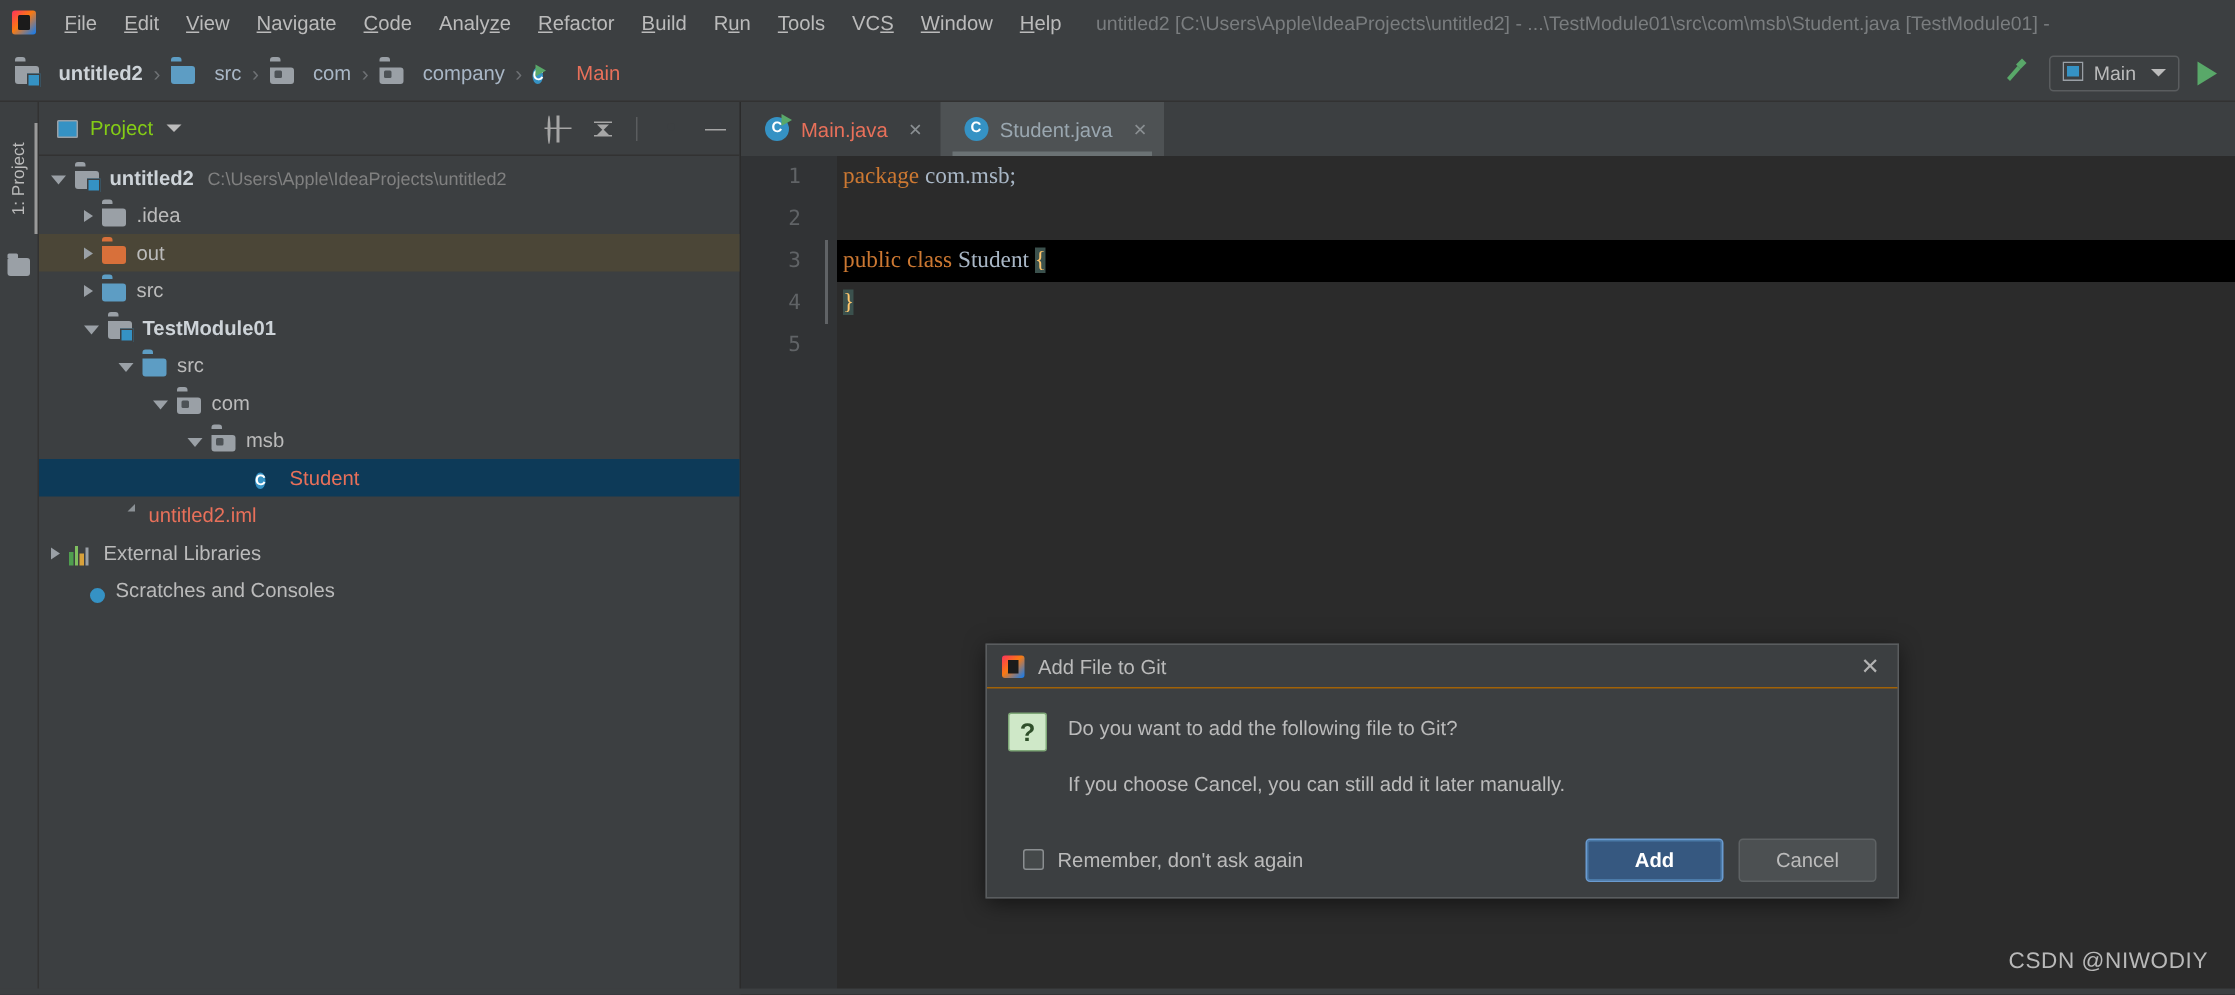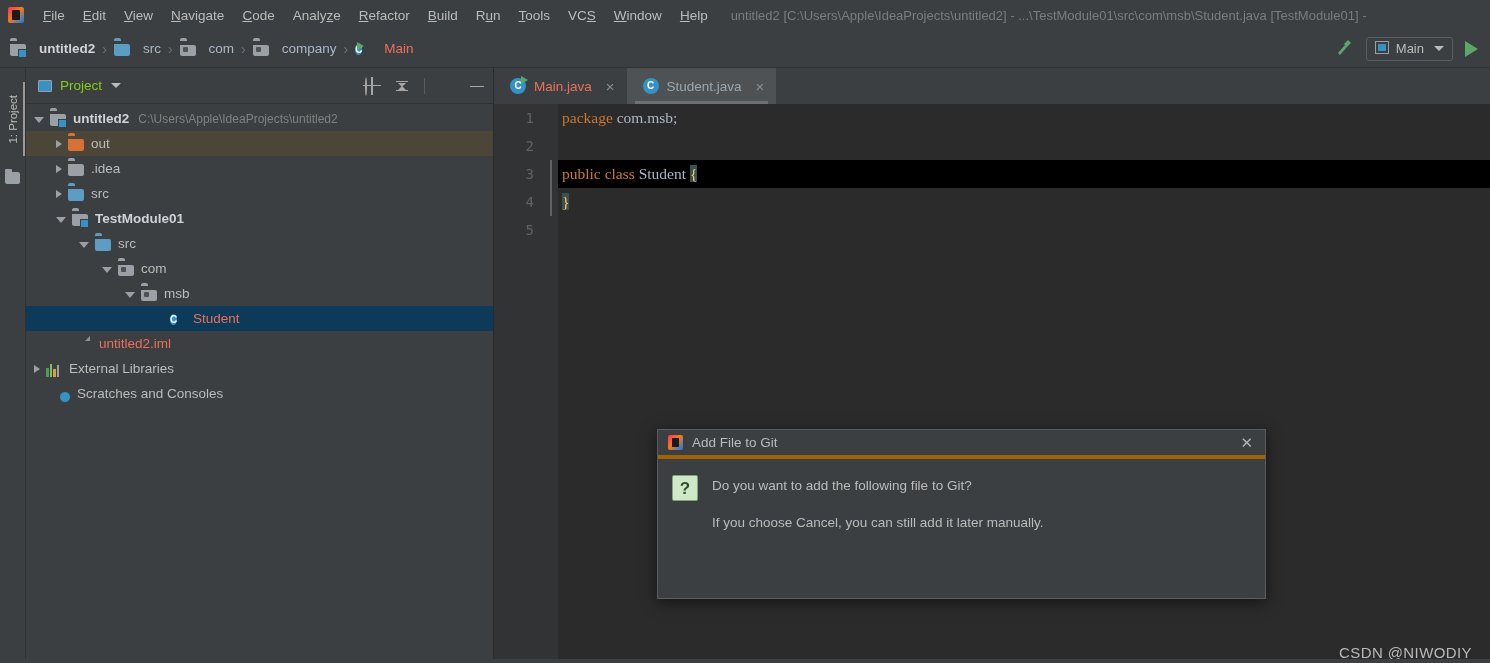--- a/index.html
+++ b/index.html
@@ -447,20 +447,20 @@
         <span class="t-path">C:\Users\Apple\IdeaProjects\untitled2</span>
       </div>
 
+      <div class="tree-row" style="padding-left:30px;">
+        <span class="arrow"></span>
+        <span class="t-ico">
+            <span class="ic-folder grey" style="display:block;width:16px;"></span>
+          </span>
+        <span class="t-lbl">.idea</span>
+      </div>
+
       <div class="tree-row hover" style="padding-left:30px;">
         <span class="arrow"></span>
         <span class="t-ico">
             <span class="ic-folder orange" style="display:block;width:16px;"></span>
           </span>
         <span class="t-lbl">out</span>
-      </div>
-
-      <div class="tree-row" style="padding-left:30px;">
-        <span class="arrow"></span>
-        <span class="t-ico">
-            <span class="ic-folder grey" style="display:block;width:16px;"></span>
-          </span>
-        <span class="t-lbl">.idea</span>
       </div>
 
       <div class="tree-row" style="padding-left:30px;">

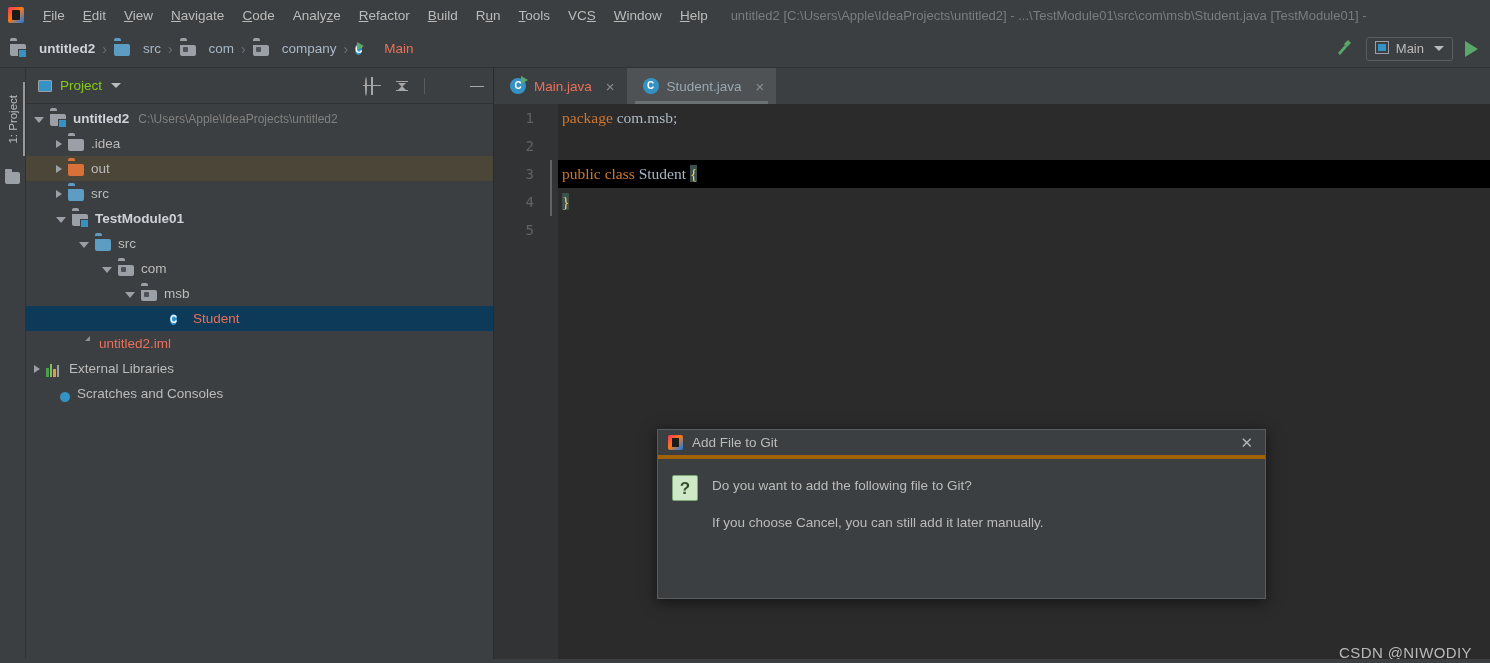--- a/index.html
+++ b/index.html
@@ -285,7 +285,7 @@
   }
   .dlg-head {
     height: 29px; display: flex; align-items: center; padding: 0 8px 0 10px;
-    border-bottom: 4px solid #a16207;
+    border-bottom: 1px solid #a16207;
   }
   .dlg-logo {
     width: 15px; height: 15px; margin-right: 9px; position: relative; flex: none;

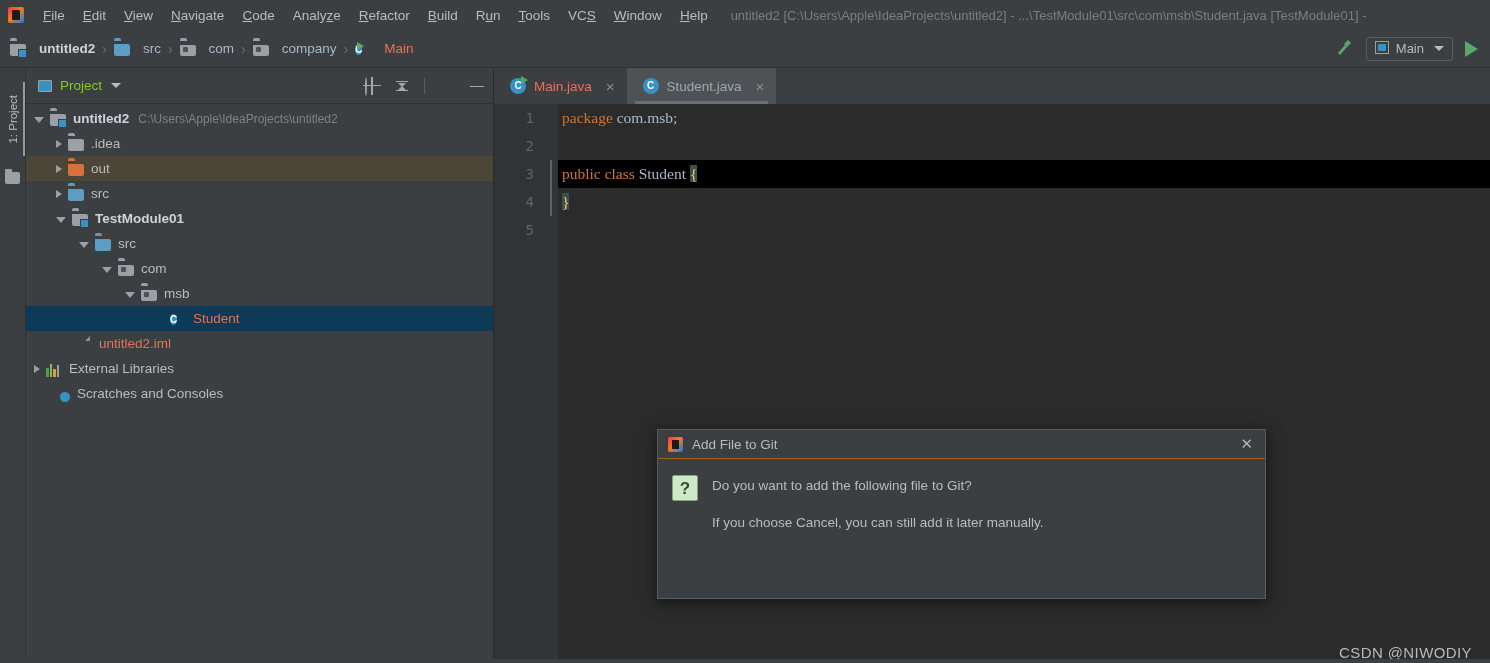--- a/index.html
+++ b/index.html
@@ -582,6 +582,16 @@
       </div>
     </div>
     <div class="dlg-note">If you choose Cancel, you can still add it later manually.</div>
+    <div class="dlg-foot">
+      <label class="cbx-wrap">
+        <span class="cbx"></span>
+        <span>Remember, don't ask again</span>
+      </label>
+      <div class="dlg-btns">
+        <div class="btn primary">Add</div>
+        <div class="btn secondary">Cancel</div>
+      </div>
+    </div>
   </div>
 
   <div class="watermark">CSDN @NIWODIY</div>

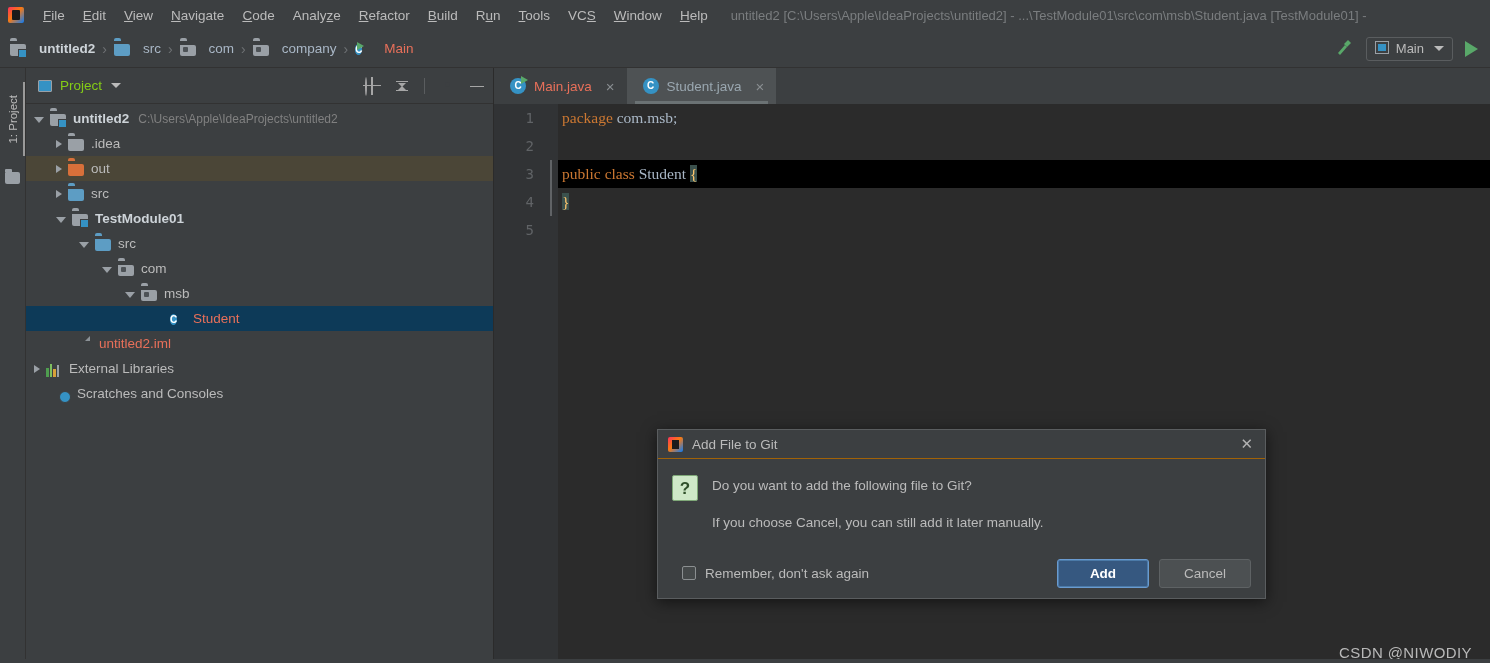--- a/index.html
+++ b/index.html
@@ -325,7 +325,7 @@
 
   
   .watermark {
-    position: absolute; right: 18px; bottom: 2px; color: #b9b9b9; font-size: 15px;
+    position: absolute; right: 18px; bottom: 14px; color: #b9b9b9; font-size: 15px;
     letter-spacing: 0.4px;
   }
   .bottom-strip {

